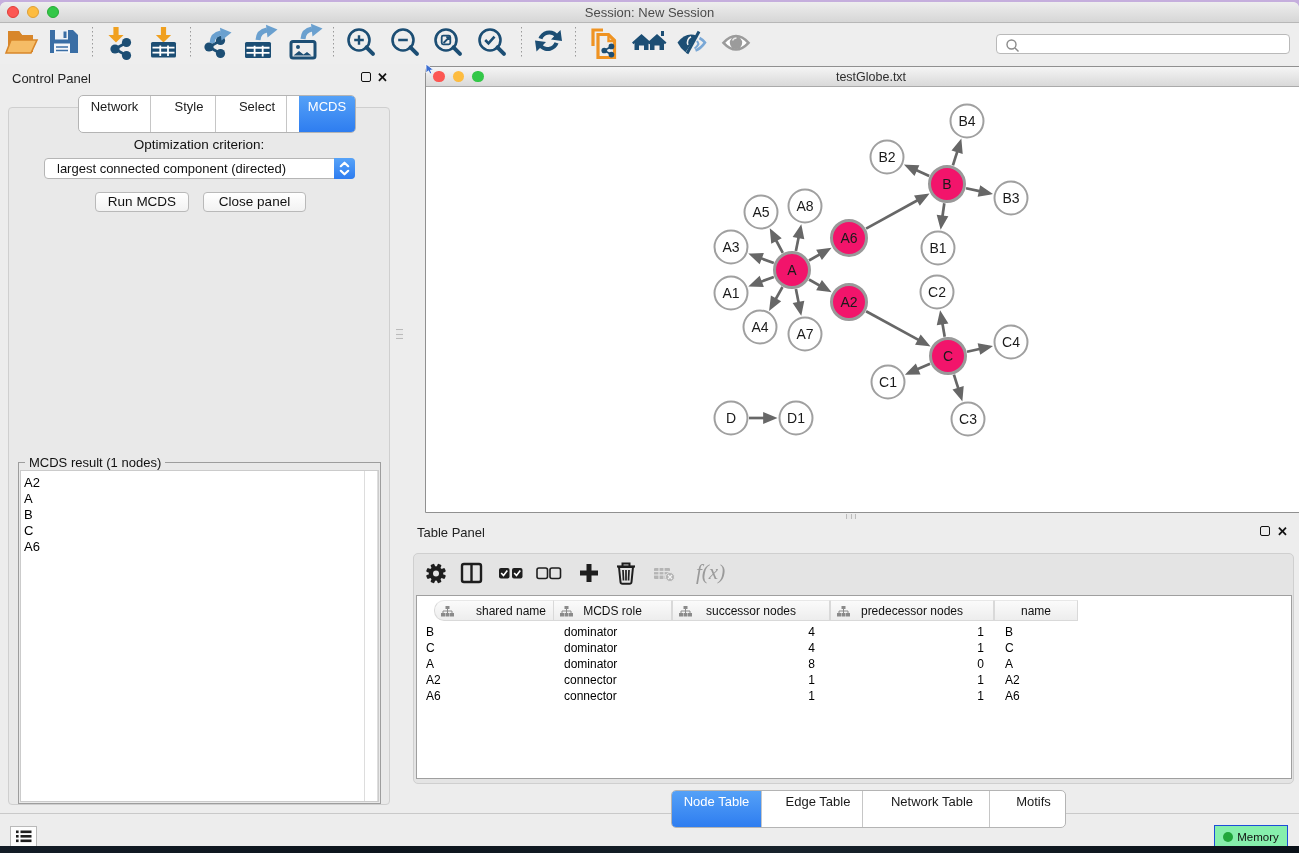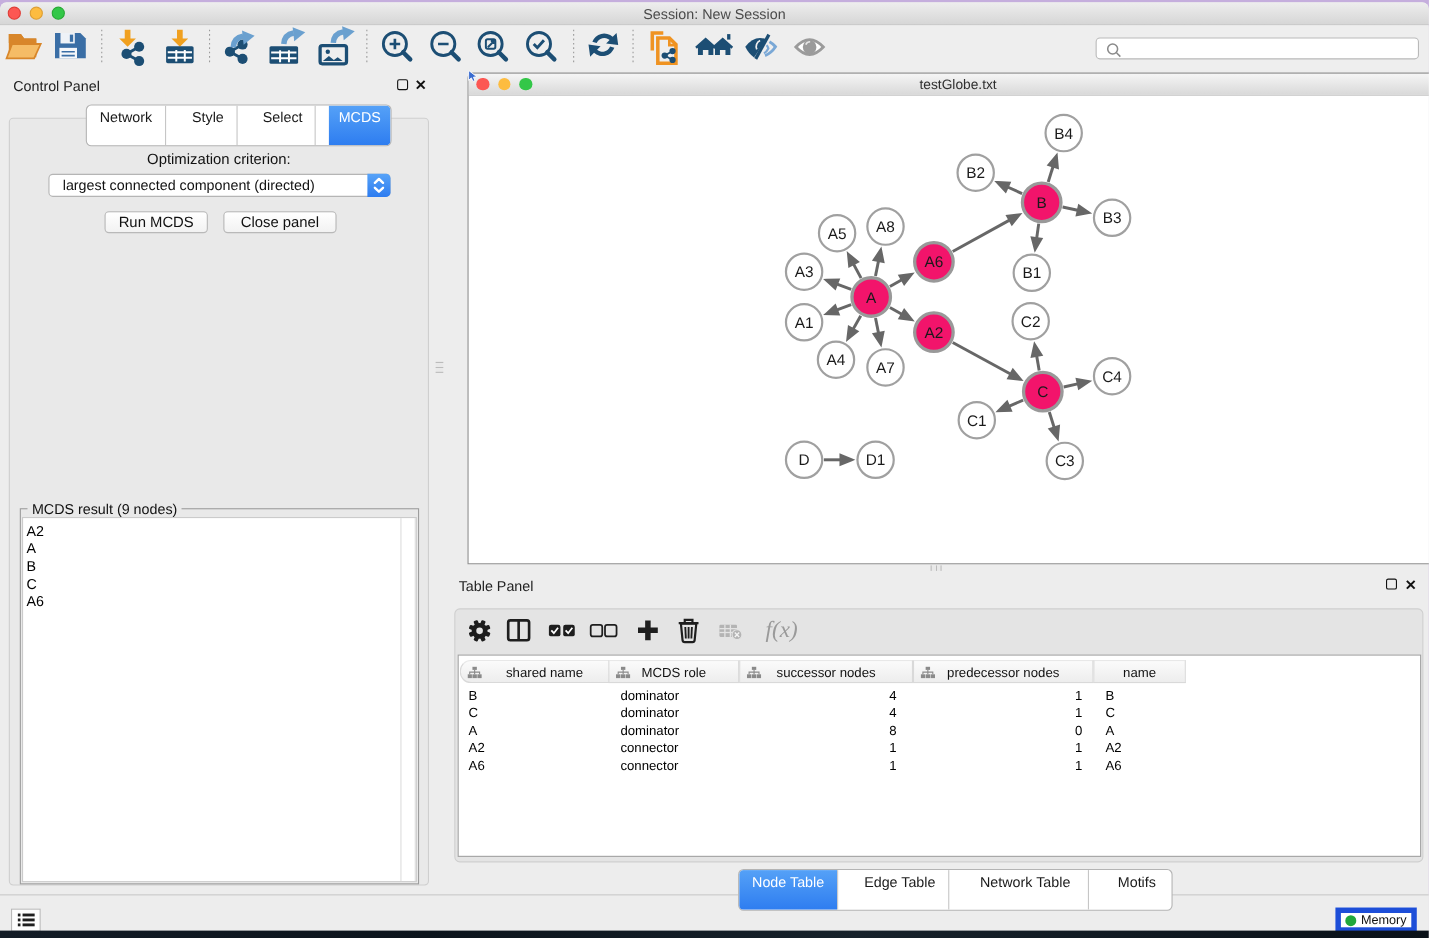--- a/index.html
+++ b/index.html
@@ -215,7 +215,7 @@
       <div class="pushbtn" style="left:86px; top:84px; width:94px;">Run MCDS</div>
       <div class="pushbtn" style="left:194px; top:84px; width:103px;">Close panel</div>
       <div id="resultbox">
-        <div class="legend">MCDS result (9 nodes)</div>
+        <div class="legend">MCDS result (1 nodes)</div>
         <div id="resultlist">
           <div class="it">A2</div>
             <div class="it">A</div>

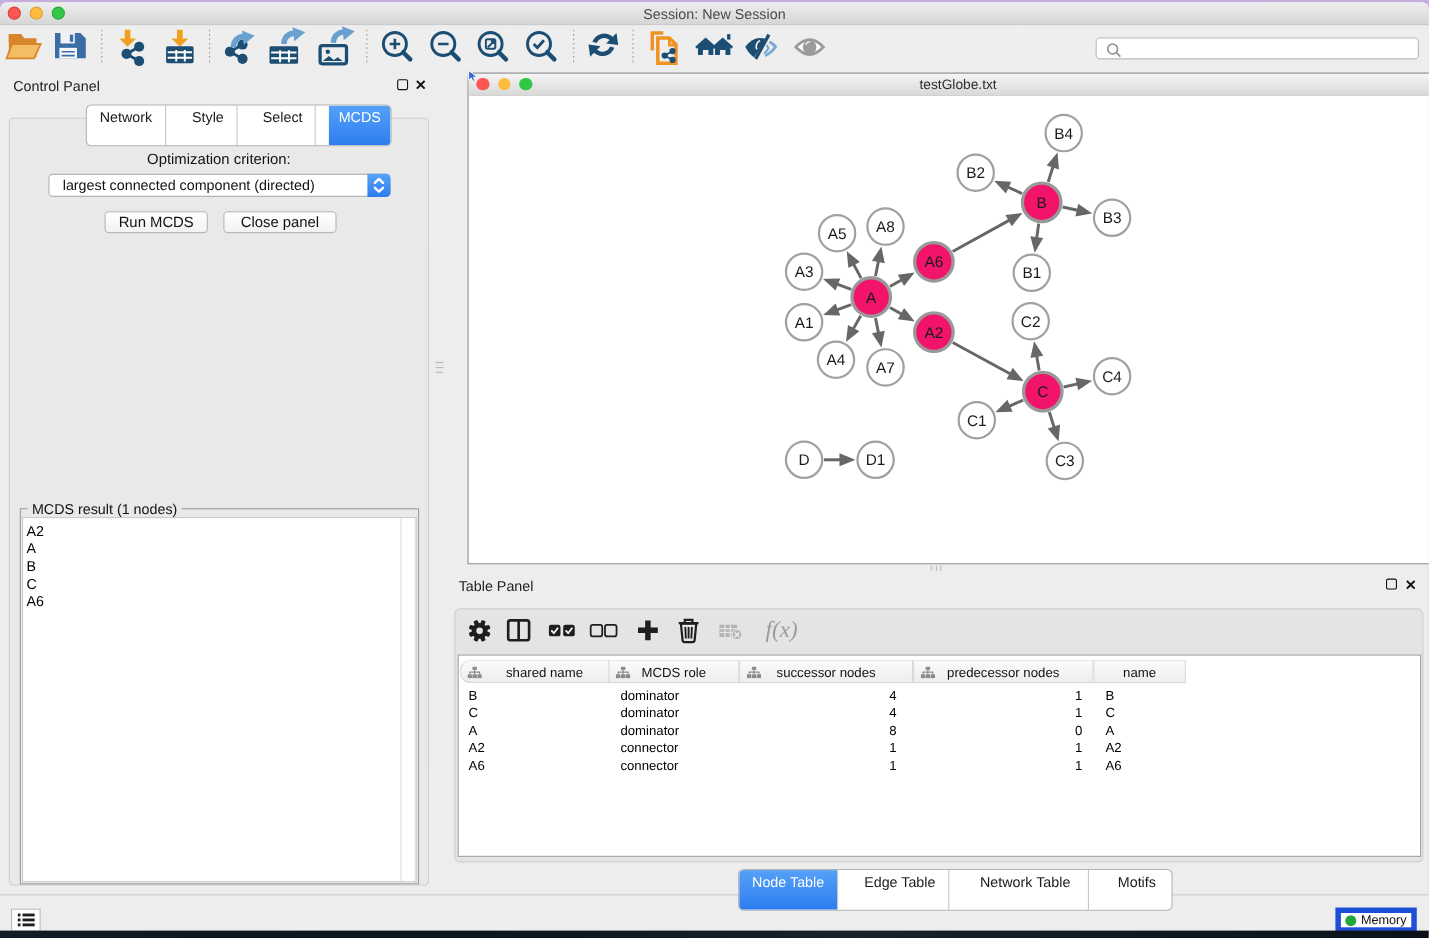--- a/index.html
+++ b/index.html
@@ -380,7 +380,7 @@
         </svg>
         <div style="position:absolute;left:282px;top:6px;font-family:'Liberation Serif',serif;font-style:italic;font-size:21px;color:#9a9a9a;">f(x)</div>
       <div id="tp-table">
-        <div class="th" style="left:1px; width:154px;border-radius:10px;">
+        <div class="th" style="left:17px; width:154px;border-radius:10px;">
             <svg style="position:absolute;left:6px;top:5px;" width="13" height="11" viewBox="0 0 13 11">
               <g fill="#8a8a8a">
                 <rect x="4.5" y="0" width="4" height="3"></rect>

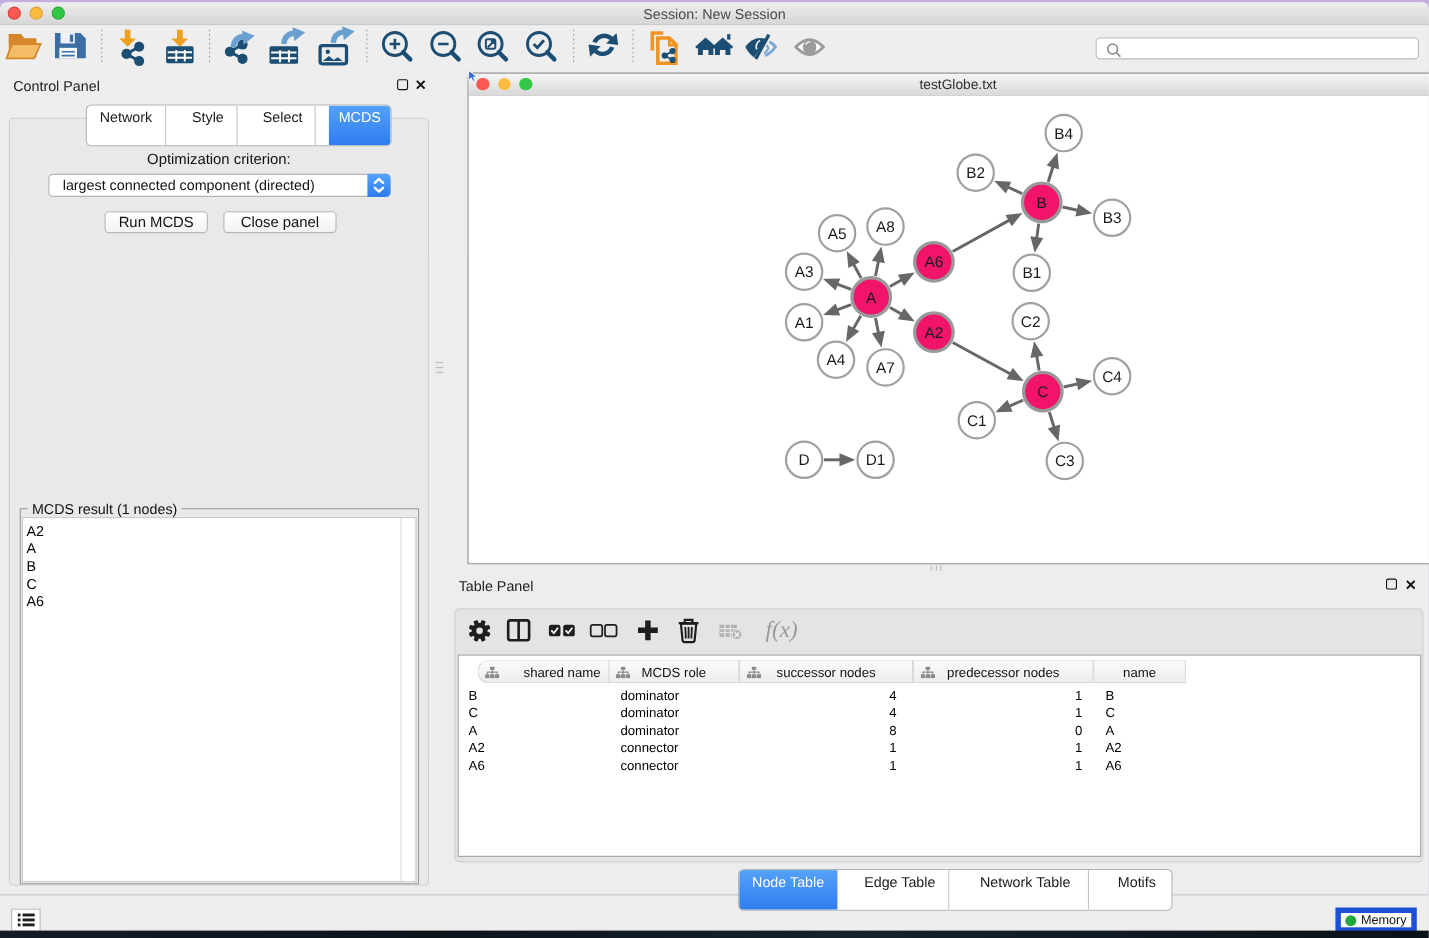--- a/index.html
+++ b/index.html
@@ -47,7 +47,7 @@
 .num { text-align:right; }
 
 #bottombar { position:absolute; left:0; top:811px; width:1299px; height:33px; background:#ededed; border-top:1px solid #c9c9c9; }
-#memorybtn { position:absolute; right:11px; top:11px; width:74px; height:23px; background:#ffffff; border:5px solid #1d4ed8; font-size:11.5px; color:#111; display:flex; align-items:center; justify-content:center; }
+#memorybtn { position:absolute; right:11px; top:11px; width:74px; height:23px; background:#86efac; border:1px solid #1d4ed8; font-size:11.5px; color:#111; display:flex; align-items:center; justify-content:center; }
 #listbtn { position:absolute; left:10px; top:12px; width:27px; height:21px; background:#fdfdfd; border:1px solid #b9b9b9; }
 #darkstrip { position:absolute; left:0; top:844px; width:1299px; height:7px; background:linear-gradient(90deg,#131c26,#0c141c 30%,#17222b 60%,#0a1118); }
 text.nl { font-family:"Liberation Sans",sans-serif; font-size:14px; fill:#1a1a1a; text-anchor:middle; stroke:none; }

